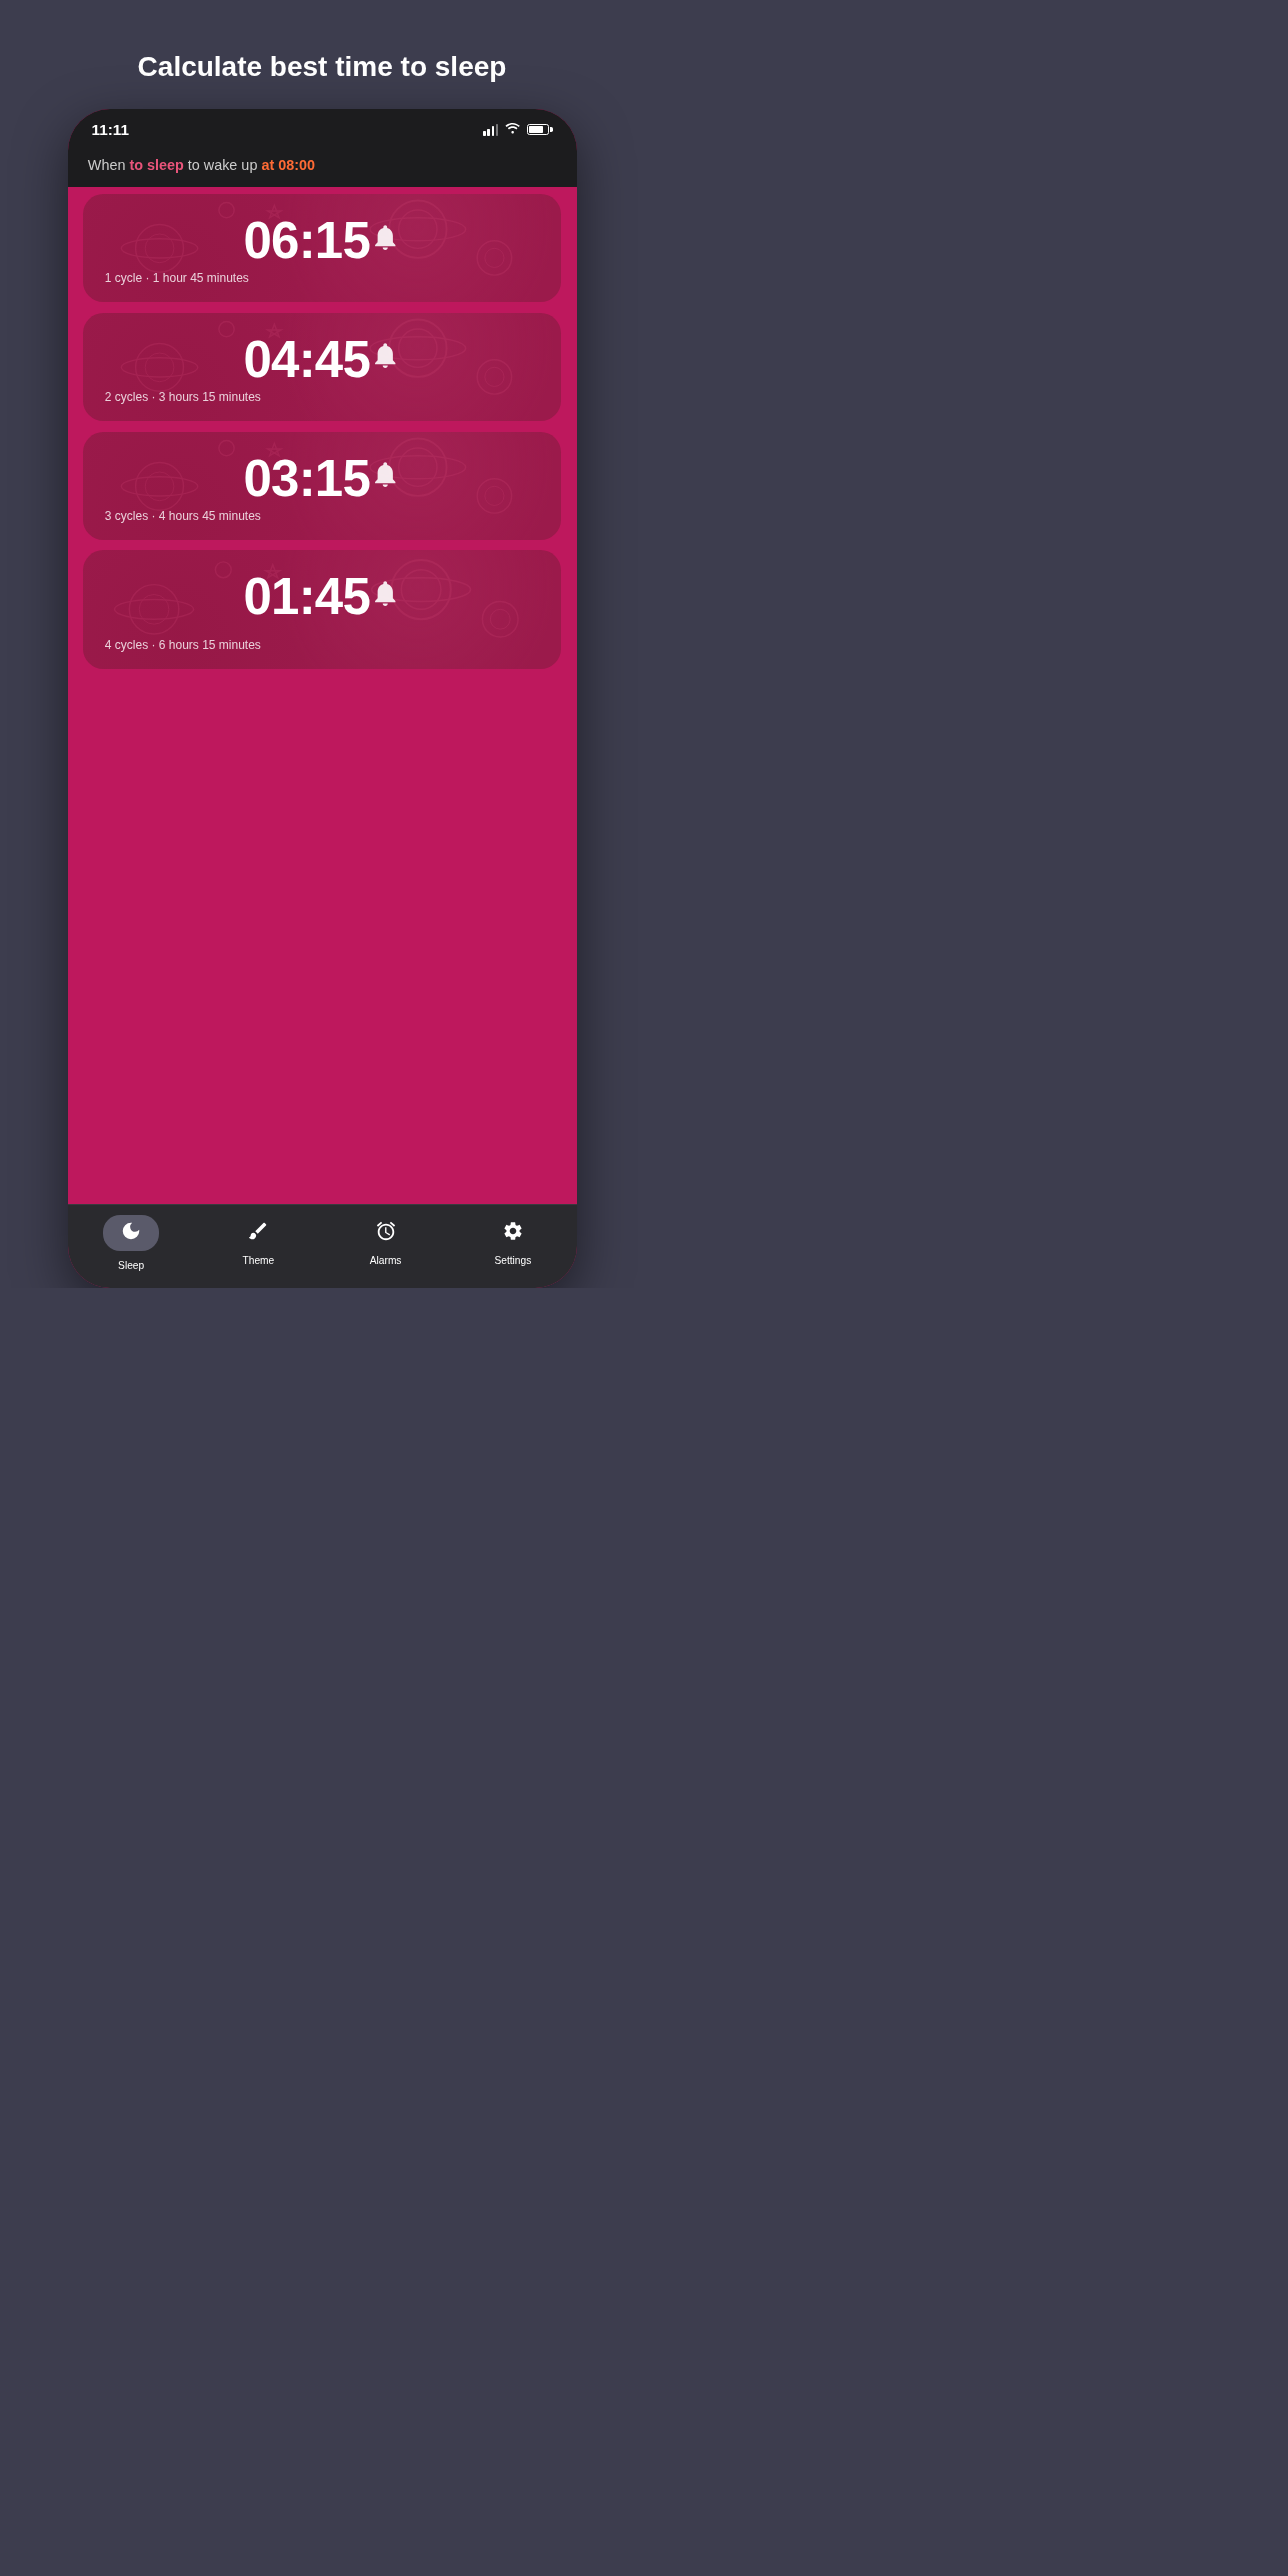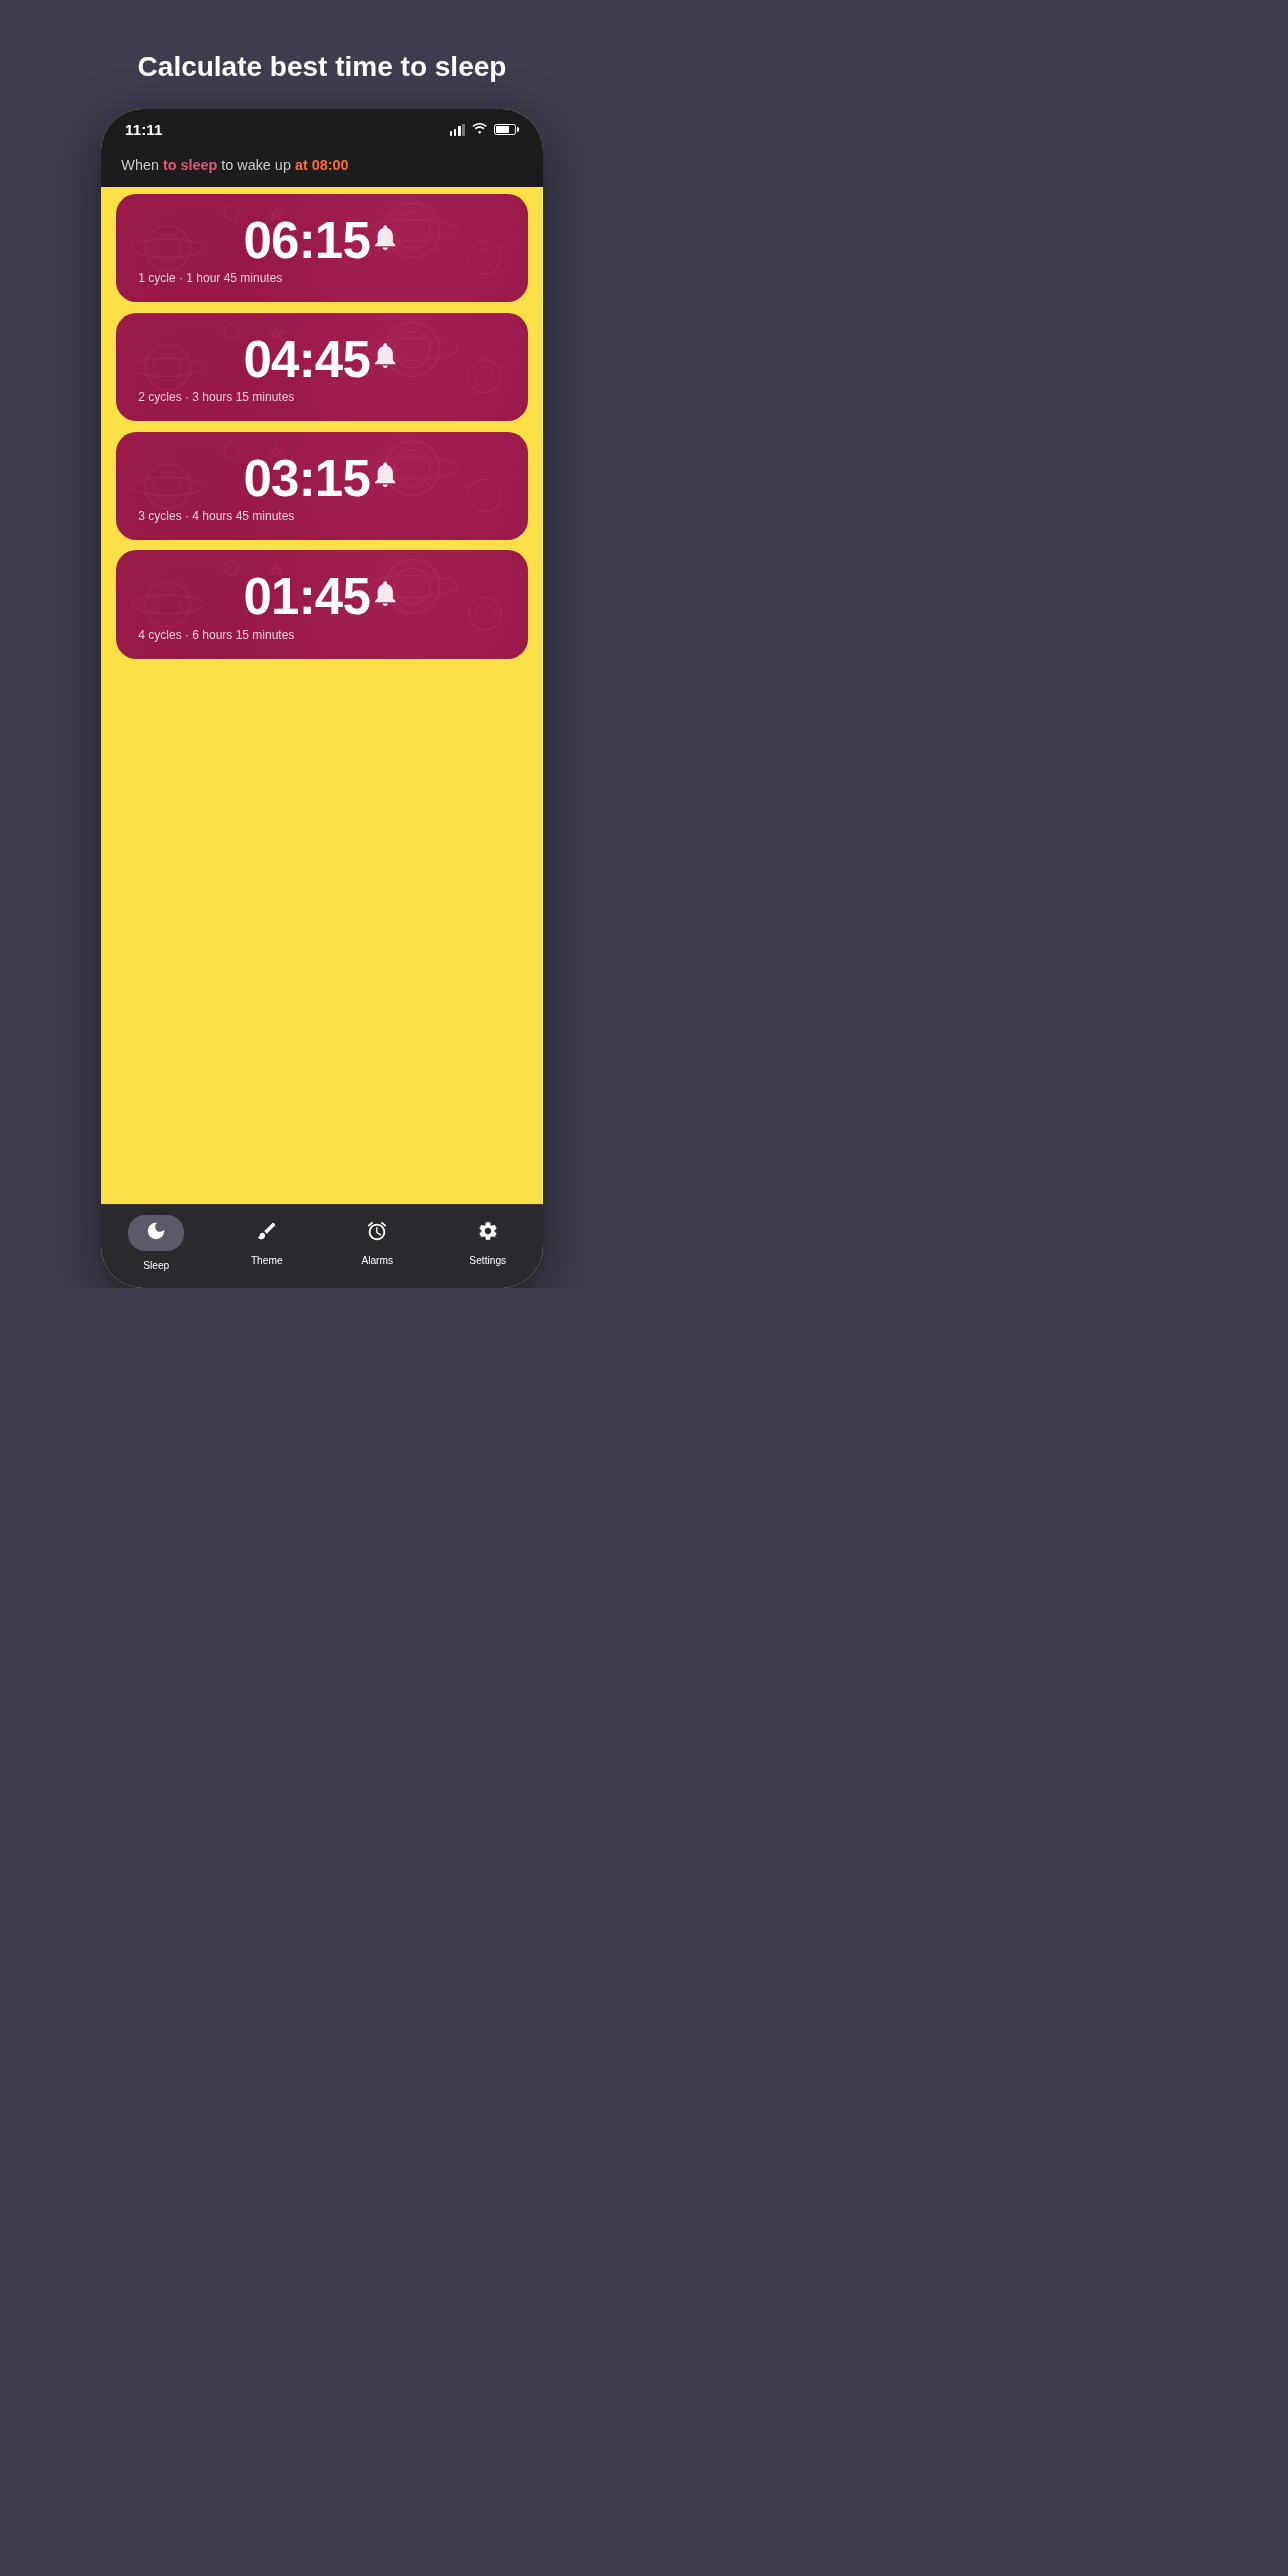--- a/index.html
+++ b/index.html
@@ -30,8 +30,8 @@
     }
 
     .phone-frame {
-      width: 442px;
-      background: #fde047;
+      width: 509px;
+      background: #be185d;
       border-radius: 42px;
       overflow: hidden;
       box-shadow: 0 17px 51px rgba(0,0,0,0.5);

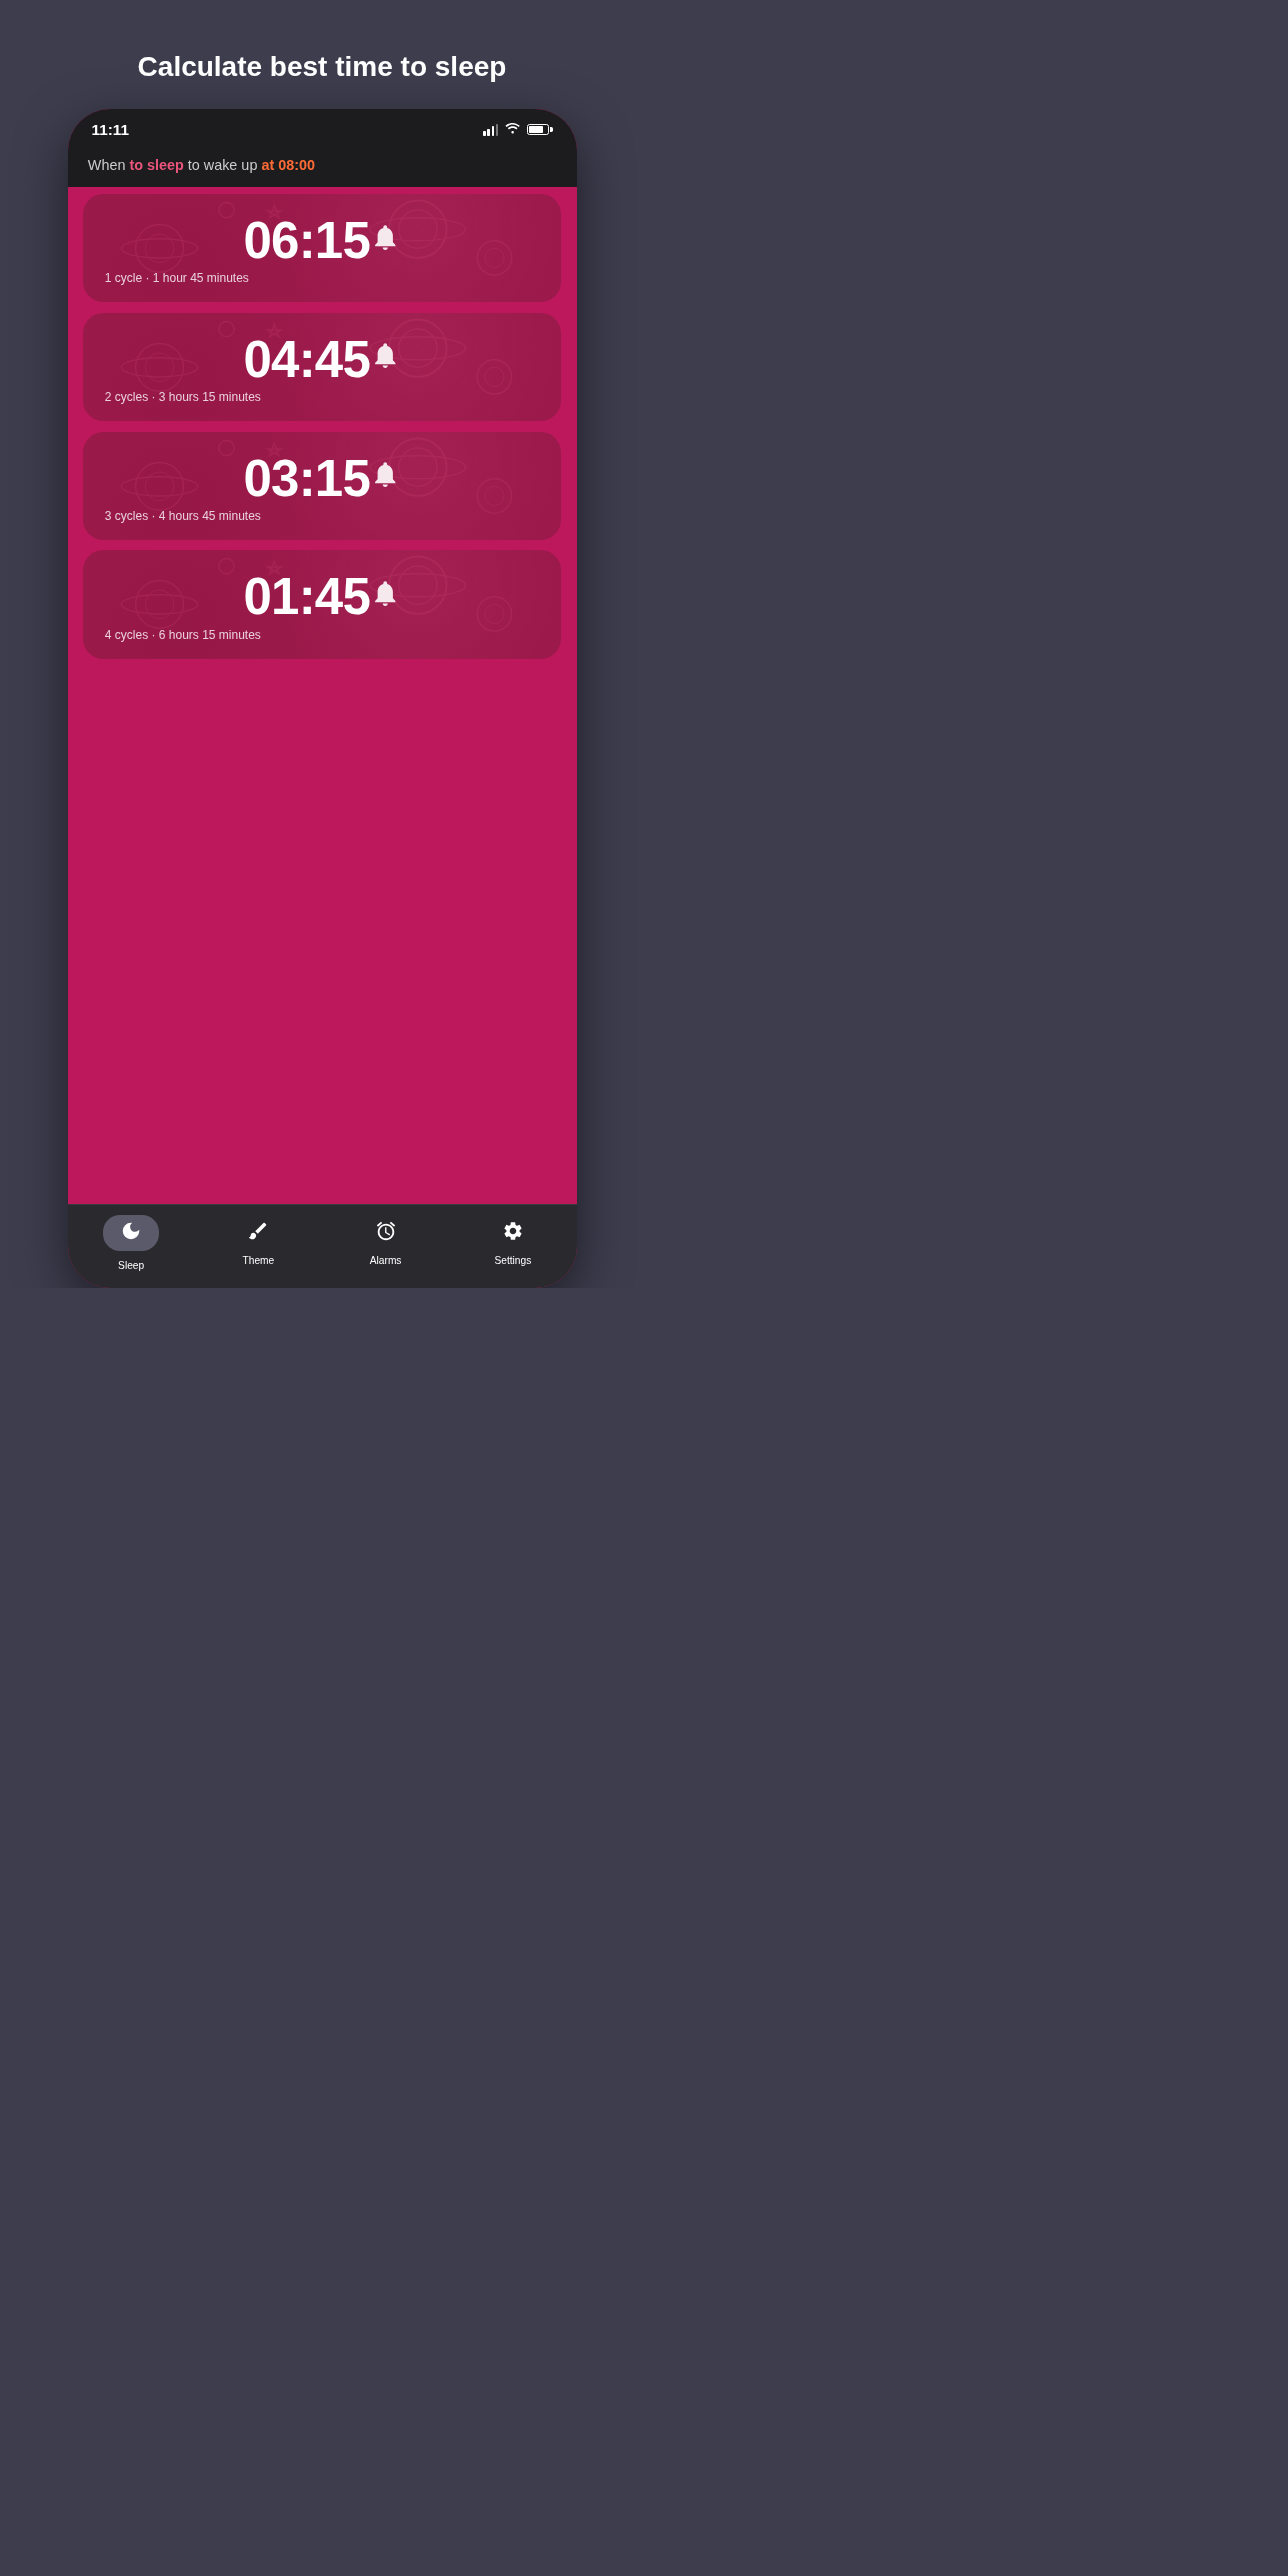--- a/index.html
+++ b/index.html
@@ -367,7 +367,7 @@
       <div class="card-cycles">3 cycles · 4 hours 45 minutes</div>
     </div>
 
-    <div class="sleep-card" style="margin-bottom:14px;">
+    <div class="sleep-card" style="margin-bottom:14px;gap:10px;">
       <div class="card-pattern">
         <svg viewBox="0 0 500 120" xmlns="http://www.w3.org/2000/svg" preserveAspectRatio="xMidYMid slice">
           <circle cx="350" cy="40" r="30" fill="none" stroke="#c94070" stroke-width="2"></circle>

